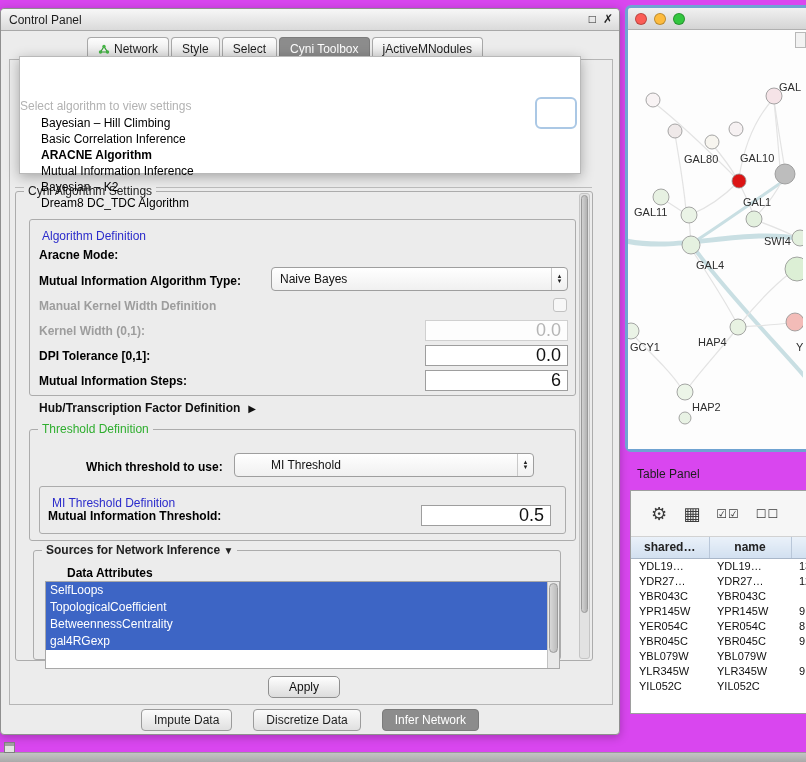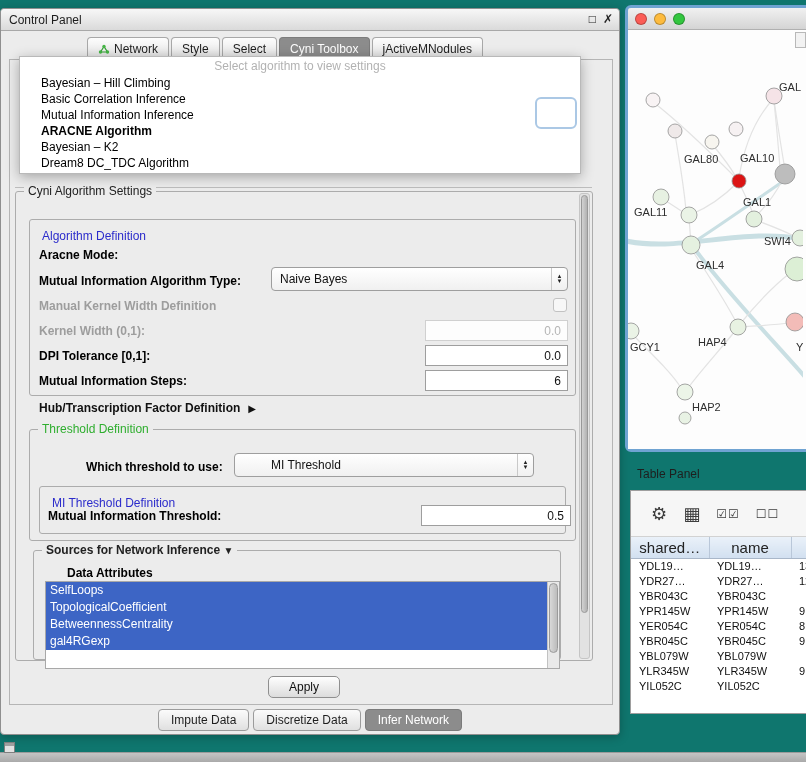--- a/index.html
+++ b/index.html
@@ -4,7 +4,7 @@
 <style>
   * { margin:0; padding:0; box-sizing:border-box; font-family:"Liberation Sans","DejaVu Sans",sans-serif; }
   html,body { width:806px; height:762px; }
-  .page { position:relative; width:806px; height:762px; background:#0f766e; overflow:hidden; font-size:12px; color:#111; }
+  .page { position:relative; width:806px; height:762px; background:#d946ef; overflow:hidden; font-size:12px; color:#111; }
 
   
   .control-window { position:absolute; left:0; top:8px; width:620px; height:727px;

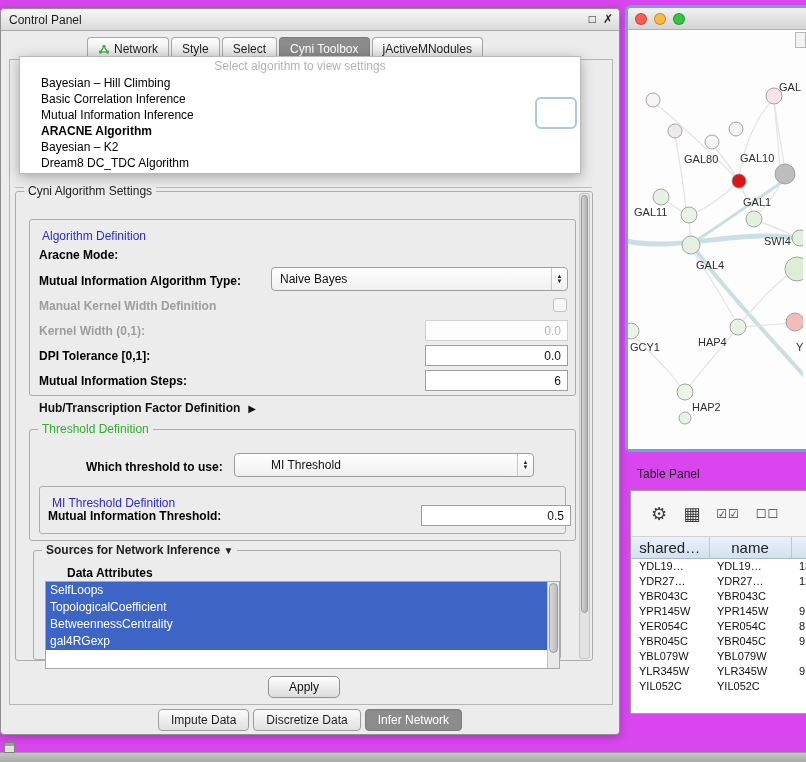--- a/index.html
+++ b/index.html
@@ -79,7 +79,7 @@
   
   .algo-popup { position:absolute; left:18px; top:47px; width:562px; height:118px;
     background:#fff; border:1px solid #b9b9b9; box-shadow:0 3px 12px rgba(0,0,0,.3); z-index:10; }
-  .algo-ph { height:18px; line-height:18px; text-align:center; color:#b2b2b2; font-size:12px; }
+  .algo-ph { height:18px; line-height:18px; text-align:left; color:#b2b2b2; font-size:12px;margin-top:40px; }
   .dd-item { height:16px; line-height:16px; padding-left:21px; font-size:12px; color:#000; white-space:nowrap; }
   .dd-item.bold { font-weight:bold; }
   .frag { position:absolute; left:515px; top:40px; width:42px; height:32px;

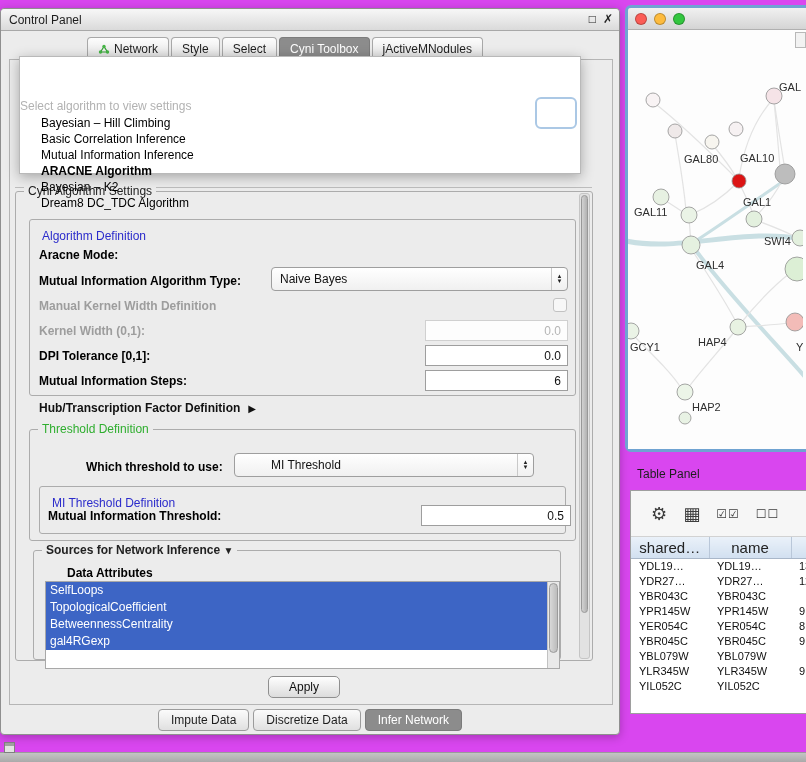--- a/index.html
+++ b/index.html
@@ -252,8 +252,8 @@
       <div id="algo-items">
           <div class="dd-item">Bayesian – Hill Climbing</div>
           <div class="dd-item">Basic Correlation Inference</div>
+          <div class="dd-item bold">ARACNE Algorithm</div>
           <div class="dd-item">Mutual Information Inference</div>
-          <div class="dd-item bold">ARACNE Algorithm</div>
           <div class="dd-item">Bayesian – K2</div>
           <div class="dd-item">Dream8 DC_TDC Algorithm</div>
         </div>

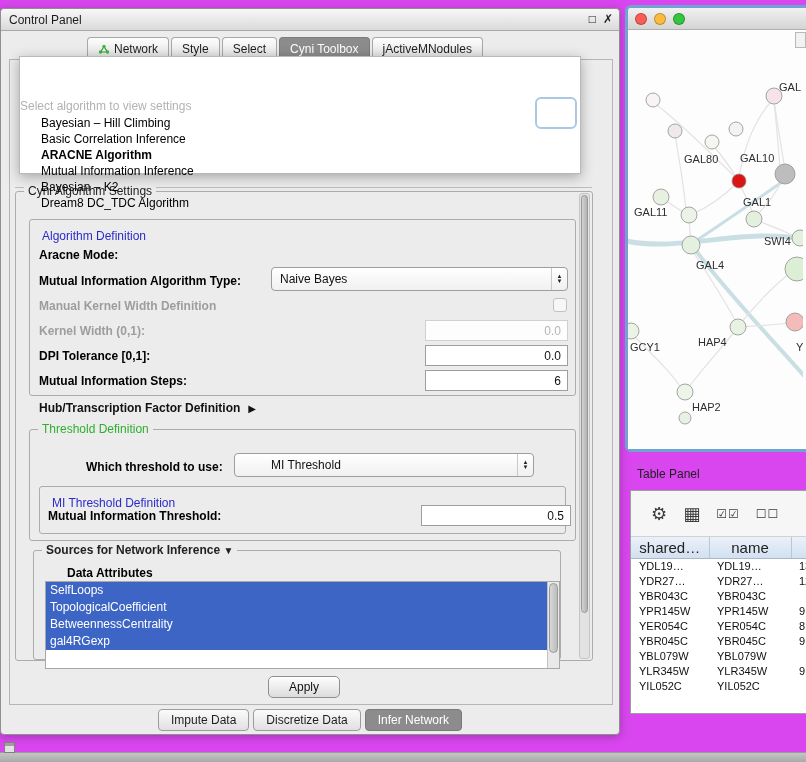--- a/index.html
+++ b/index.html
@@ -44,7 +44,7 @@
   .combo-arrows i { font-style:normal; font-size:6px; line-height:5.5px; }
 
   .tfield { position:absolute; height:21px; border:1px solid #9e9e9e; background:#fff;
-    font-size:12px; text-align:right; padding:0 6px; color:#111; }
+    font-size:18px; text-align:right; padding:0 6px; color:#111; }
   .tfield.dis { border-color:#d0d0d0; color:#b5b5b5; background:#fdfdfd; }
 
   .checkbox { position:absolute; width:14px; height:14px; border:1px solid #c2c2c2;

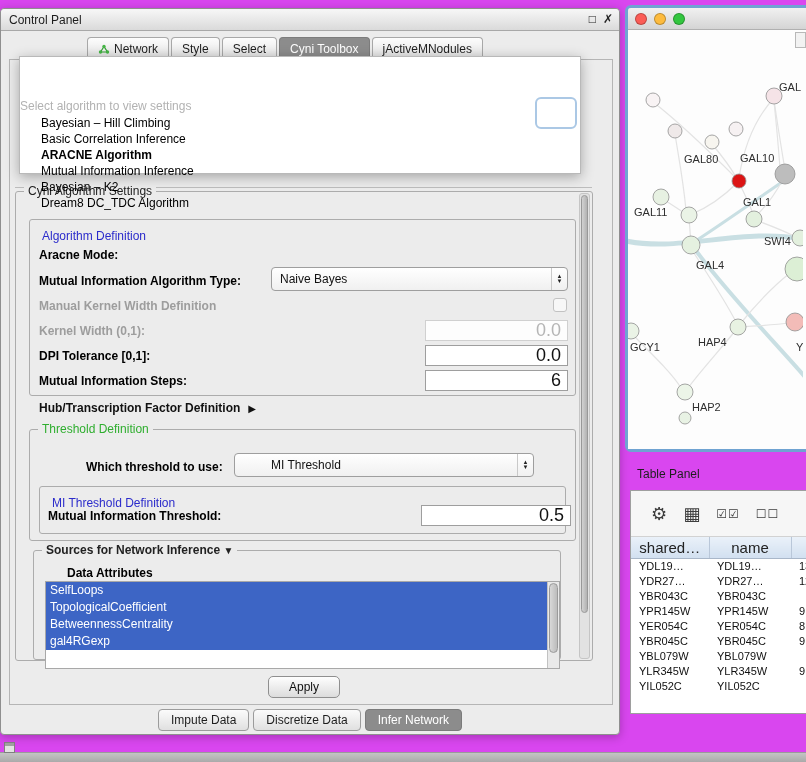--- a/index.html
+++ b/index.html
@@ -213,7 +213,7 @@
       <span class="gtitle blue">MI Threshold Definition</span>
     </div>
     <div class="frm-label" style="left:47px; top:500px;">Mutual Information Threshold:</div>
-    <input class="tfield" style="left: 420px; top: 496px; width: 150px; padding-left: 44px;" readonly="" value="0.5">
+    <input class="tfield" style="left: 420px; top: 496px; width: 130px; padding-left: 44px;" readonly="" value="0.5">
 
     <div class="group" style="left:32px; top:541px; width:528px; height:110px;">
       <span class="gtitle" style="font-weight:bold;">

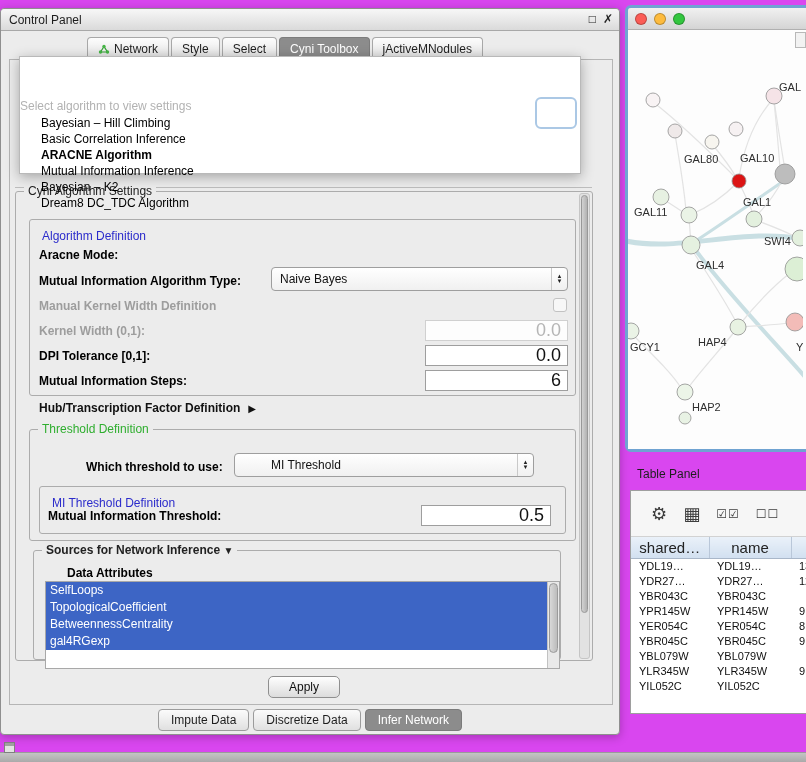--- a/index.html
+++ b/index.html
@@ -107,7 +107,7 @@
   .tool-ico.small { font-size:12px; letter-spacing:1px; }
   .table-window table { border-collapse:collapse; width:100%; table-layout:fixed; }
   .table-window th { background:linear-gradient(#eaf1f9,#d2e0f0); border-right:1px solid #b9c7d9;
-    border-bottom:1px solid #a9b7c9; font-size:15px; font-weight:normal; height:21px; color:#222; }
+    border-bottom:1px solid #a9b7c9; font-size:12px; font-weight:bold; height:21px; color:#222; }
   .table-window th:nth-child(1){ width:78px; }
   .table-window th:nth-child(2){ width:82px; }
   .table-window td { font-size:11px; height:15px; padding-left:8px; white-space:nowrap; overflow:hidden; color:#101010; }

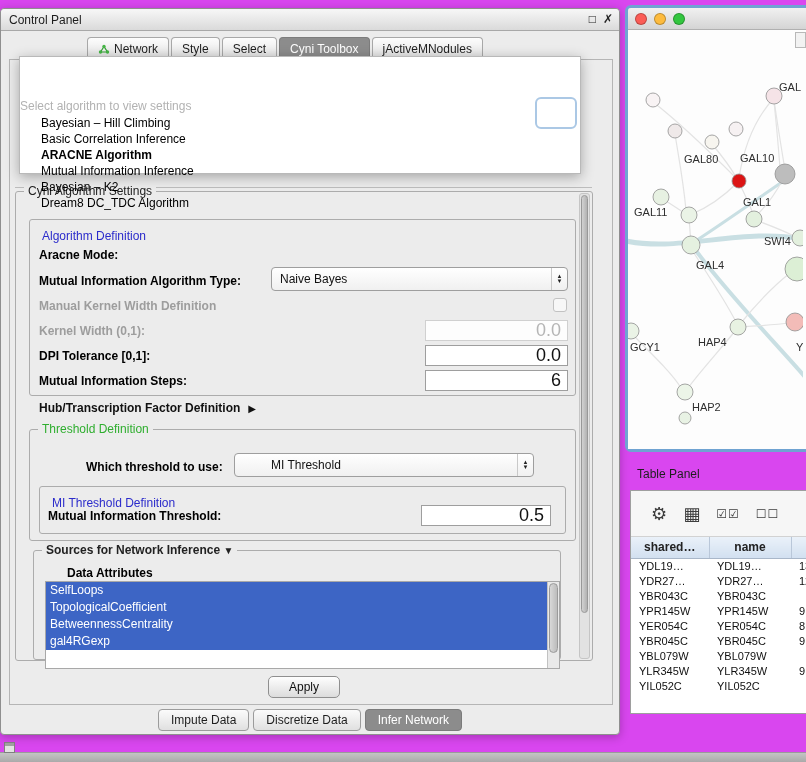--- a/index.html
+++ b/index.html
@@ -71,7 +71,7 @@
     border:1px solid #8f8f8f; border-radius:5px; background:linear-gradient(#fefefe,#dcdcdc);
     font-size:12px; color:#111; }
 
-  .bottom-tabs { position:absolute; left:0; right:0; top:700px; display:flex; justify-content:center; gap:4px; }
+  .bottom-tabs { position:absolute; left:0; right:0; top:700px; display:flex; justify-content:center; gap:21px; }
   .btab { padding:3px 12px; font-size:12px; border:1px solid #9b9b9b; border-radius:4px;
     background:linear-gradient(#fbfbfb,#e0e0e0); color:#1e1e1e; white-space:nowrap; }
   .btab.sel { background:#8c8c8c; color:#fff; border-color:#7b7b7b; }

